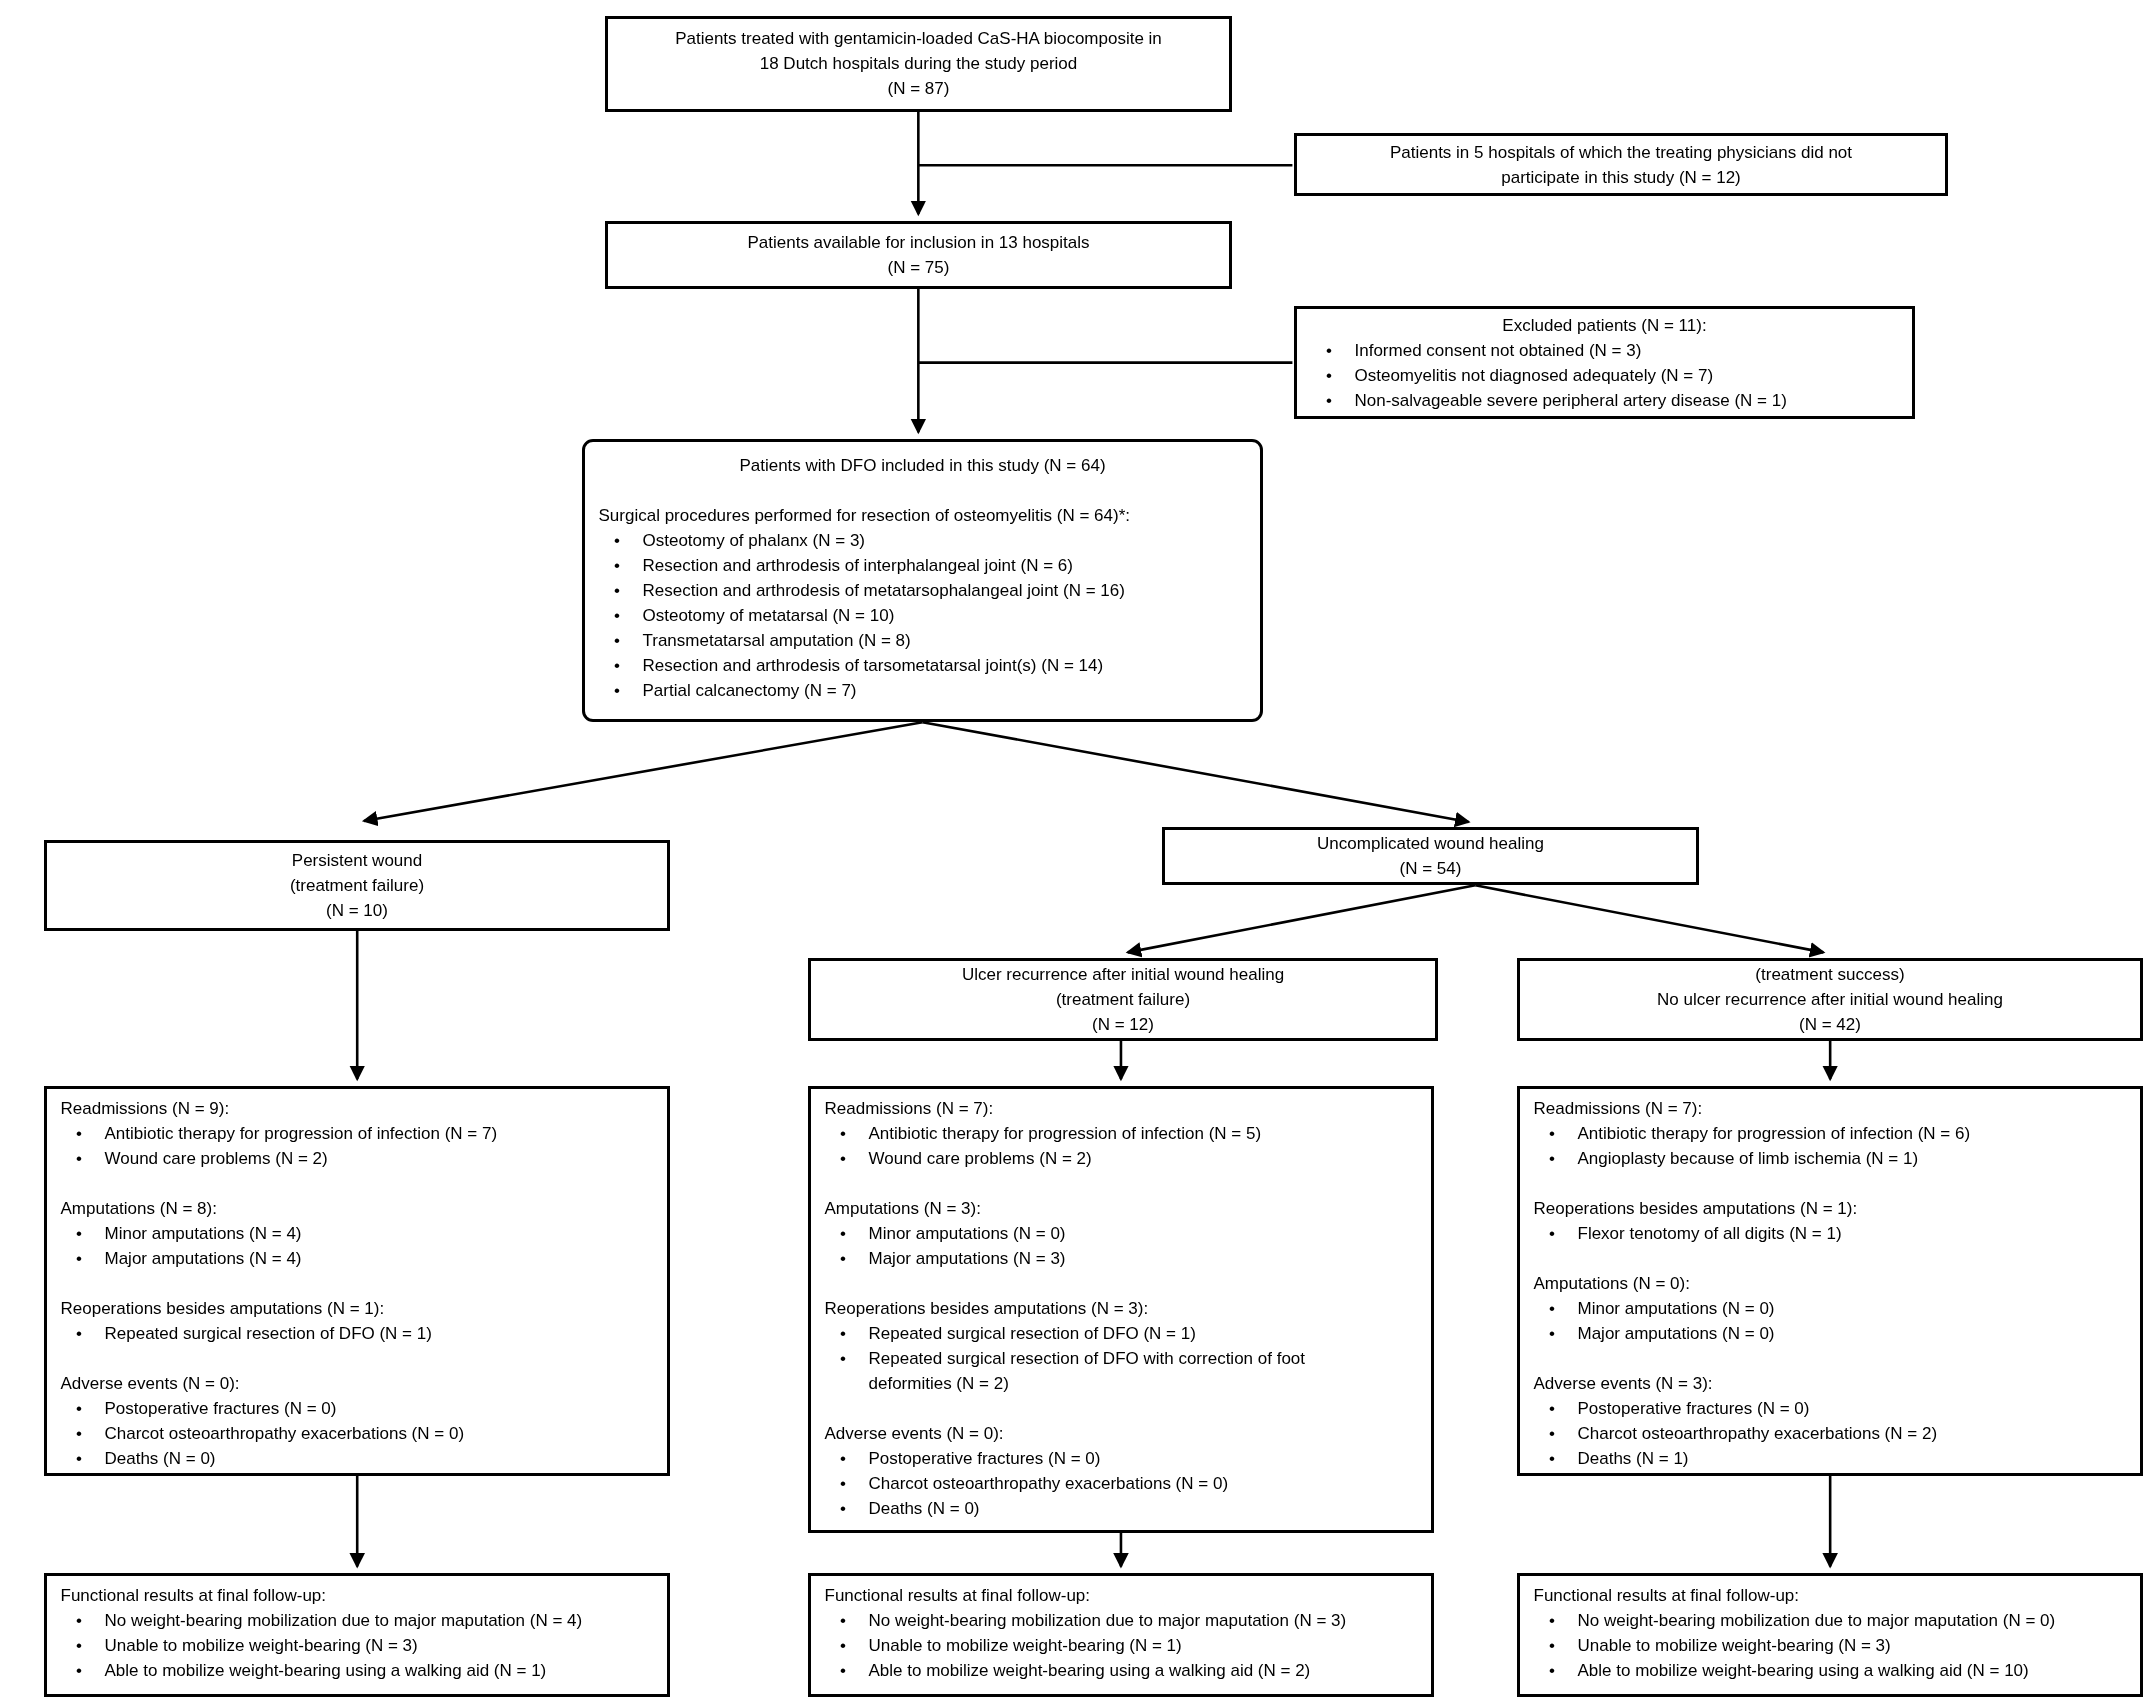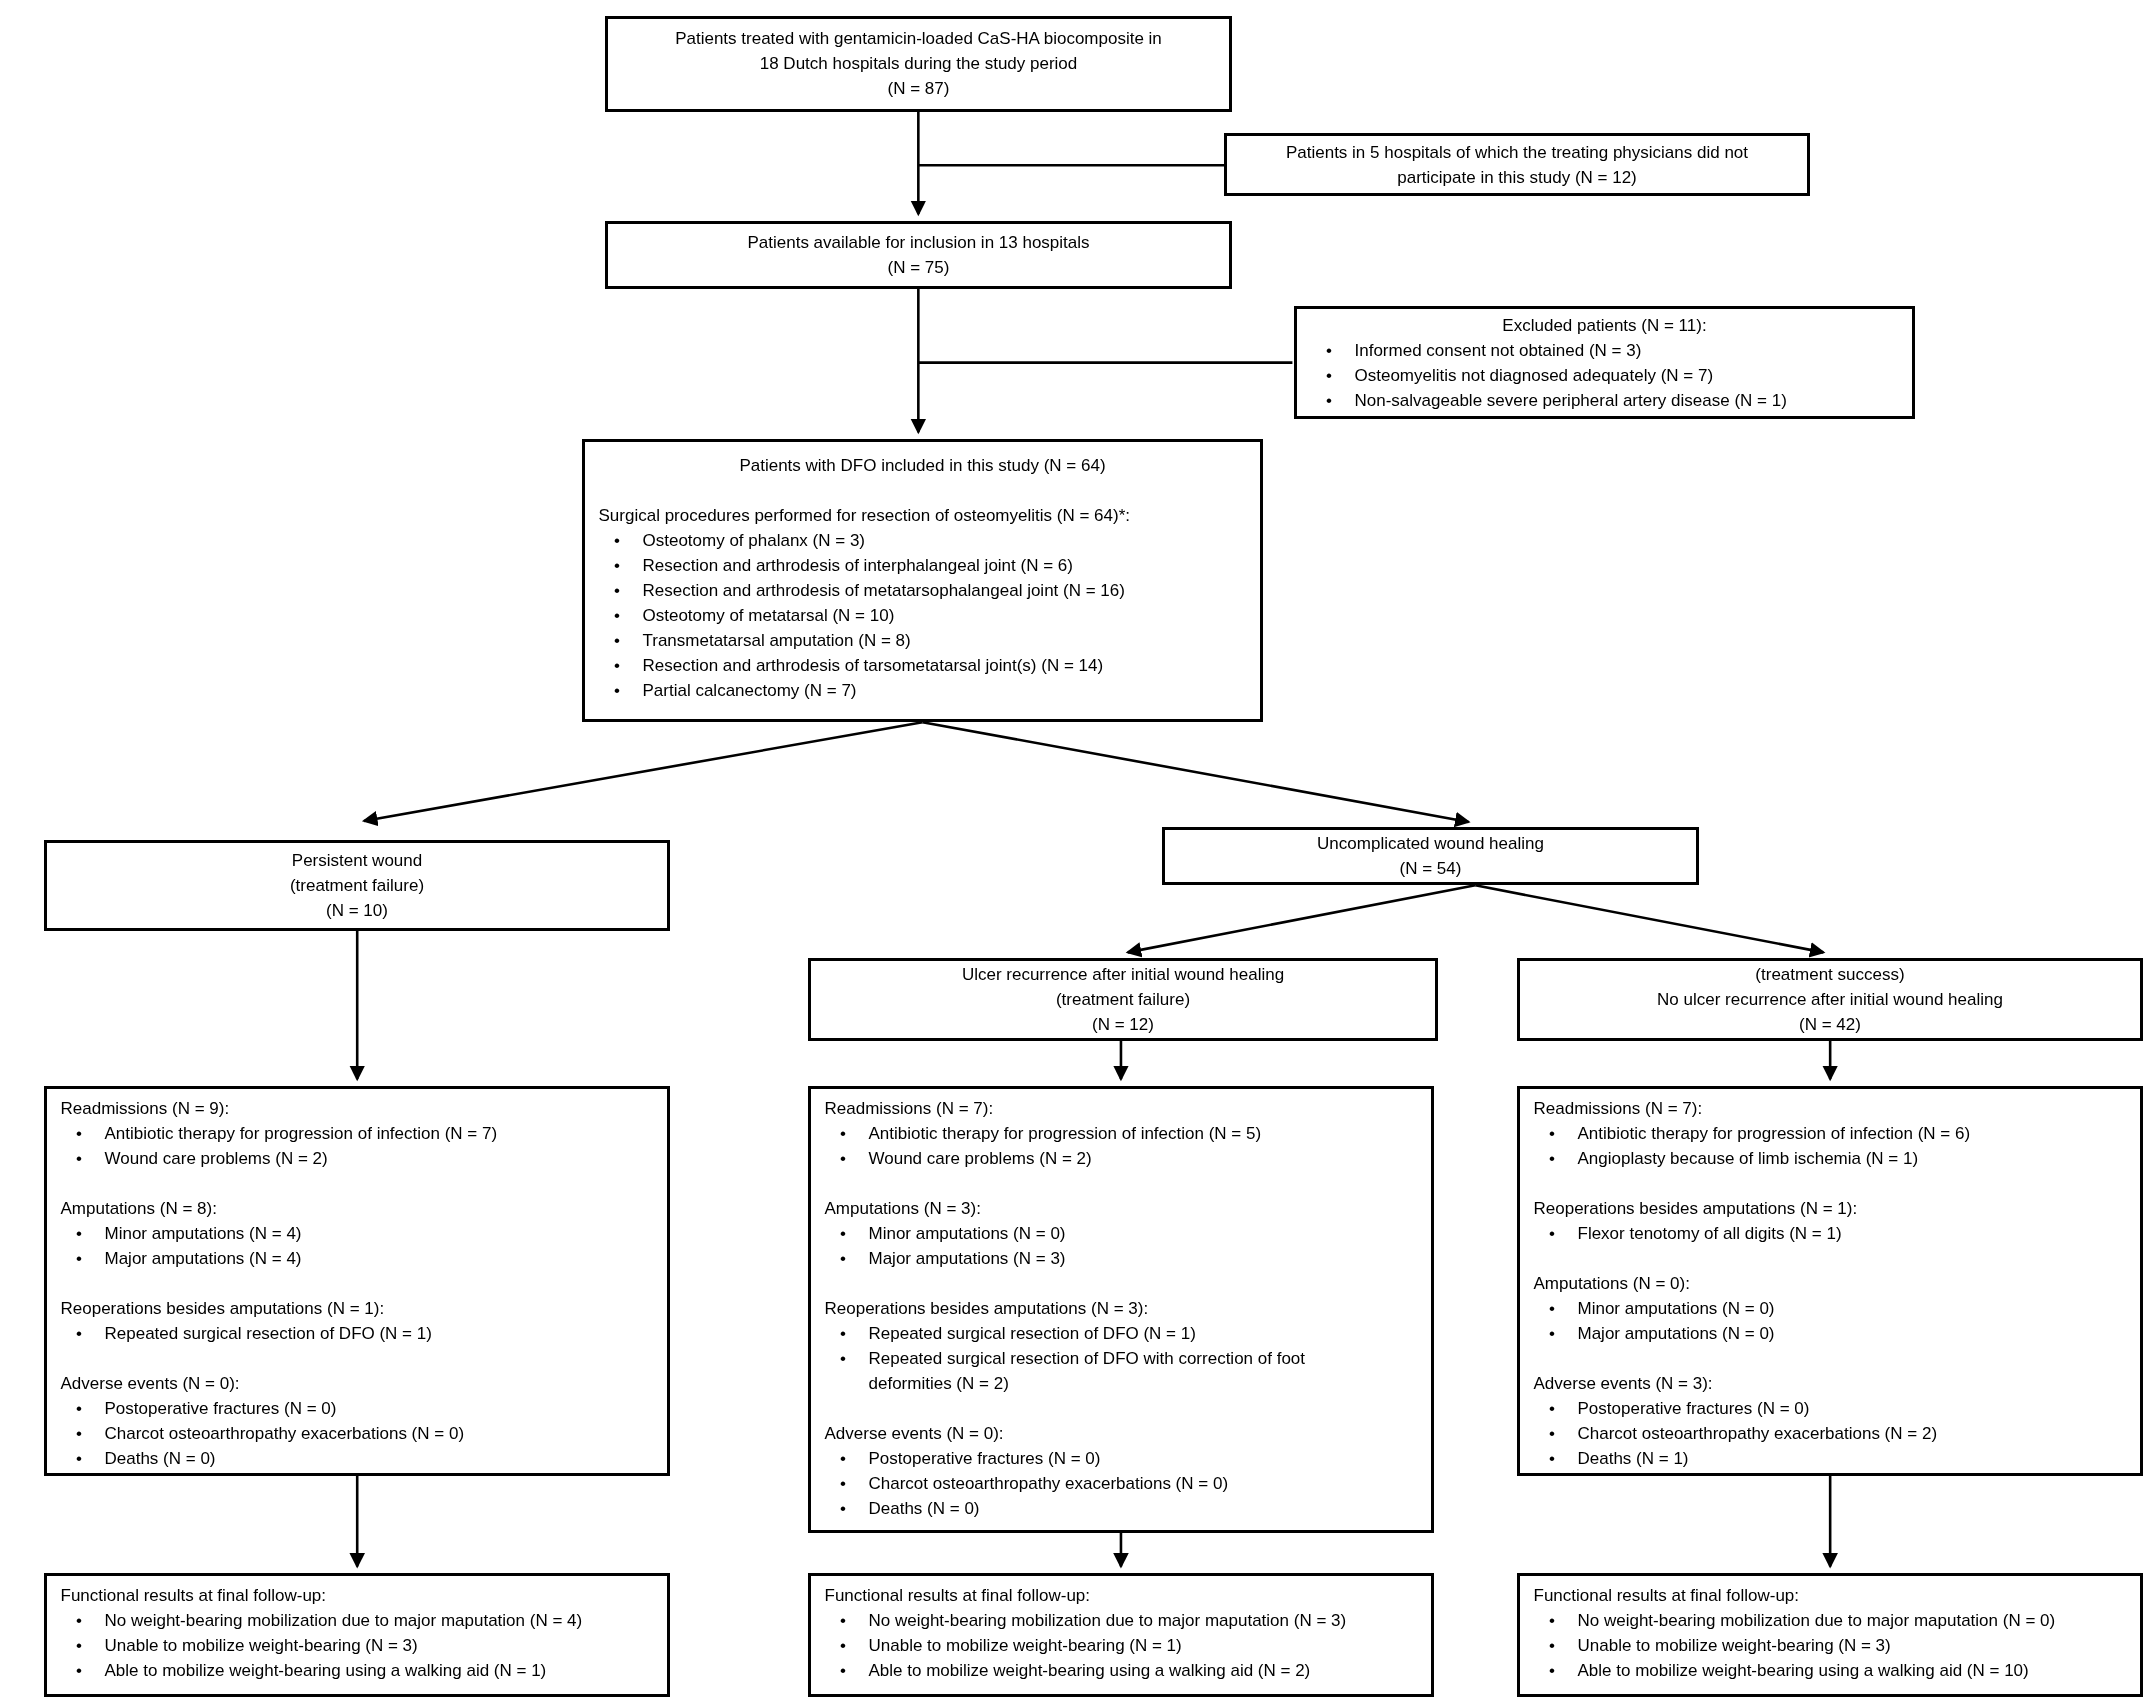--- a/index.html
+++ b/index.html
@@ -45,7 +45,7 @@
 
   
   #box-treated            { left: 605px; top: 15.6px;   width: 627px; height: 96px; }
-  #box-not-participating  { left: 1224px; top: 133px;  width: 586px; height: 63px; }
+  #box-not-participating  { left: 1294px; top: 133px;  width: 654px; height: 63px; }
   #box-available          { left: 605px; top: 221px;  width: 627px; height: 68px; }
   #box-excluded           { left: 1294px; top: 306px;  width: 621px; height: 113px; padding-left: 13.5px; padding-right: 13.5px; box-sizing: border-box; }
   #box-included           { left: 582px; top: 439px;  width: 681px; height: 283px; }

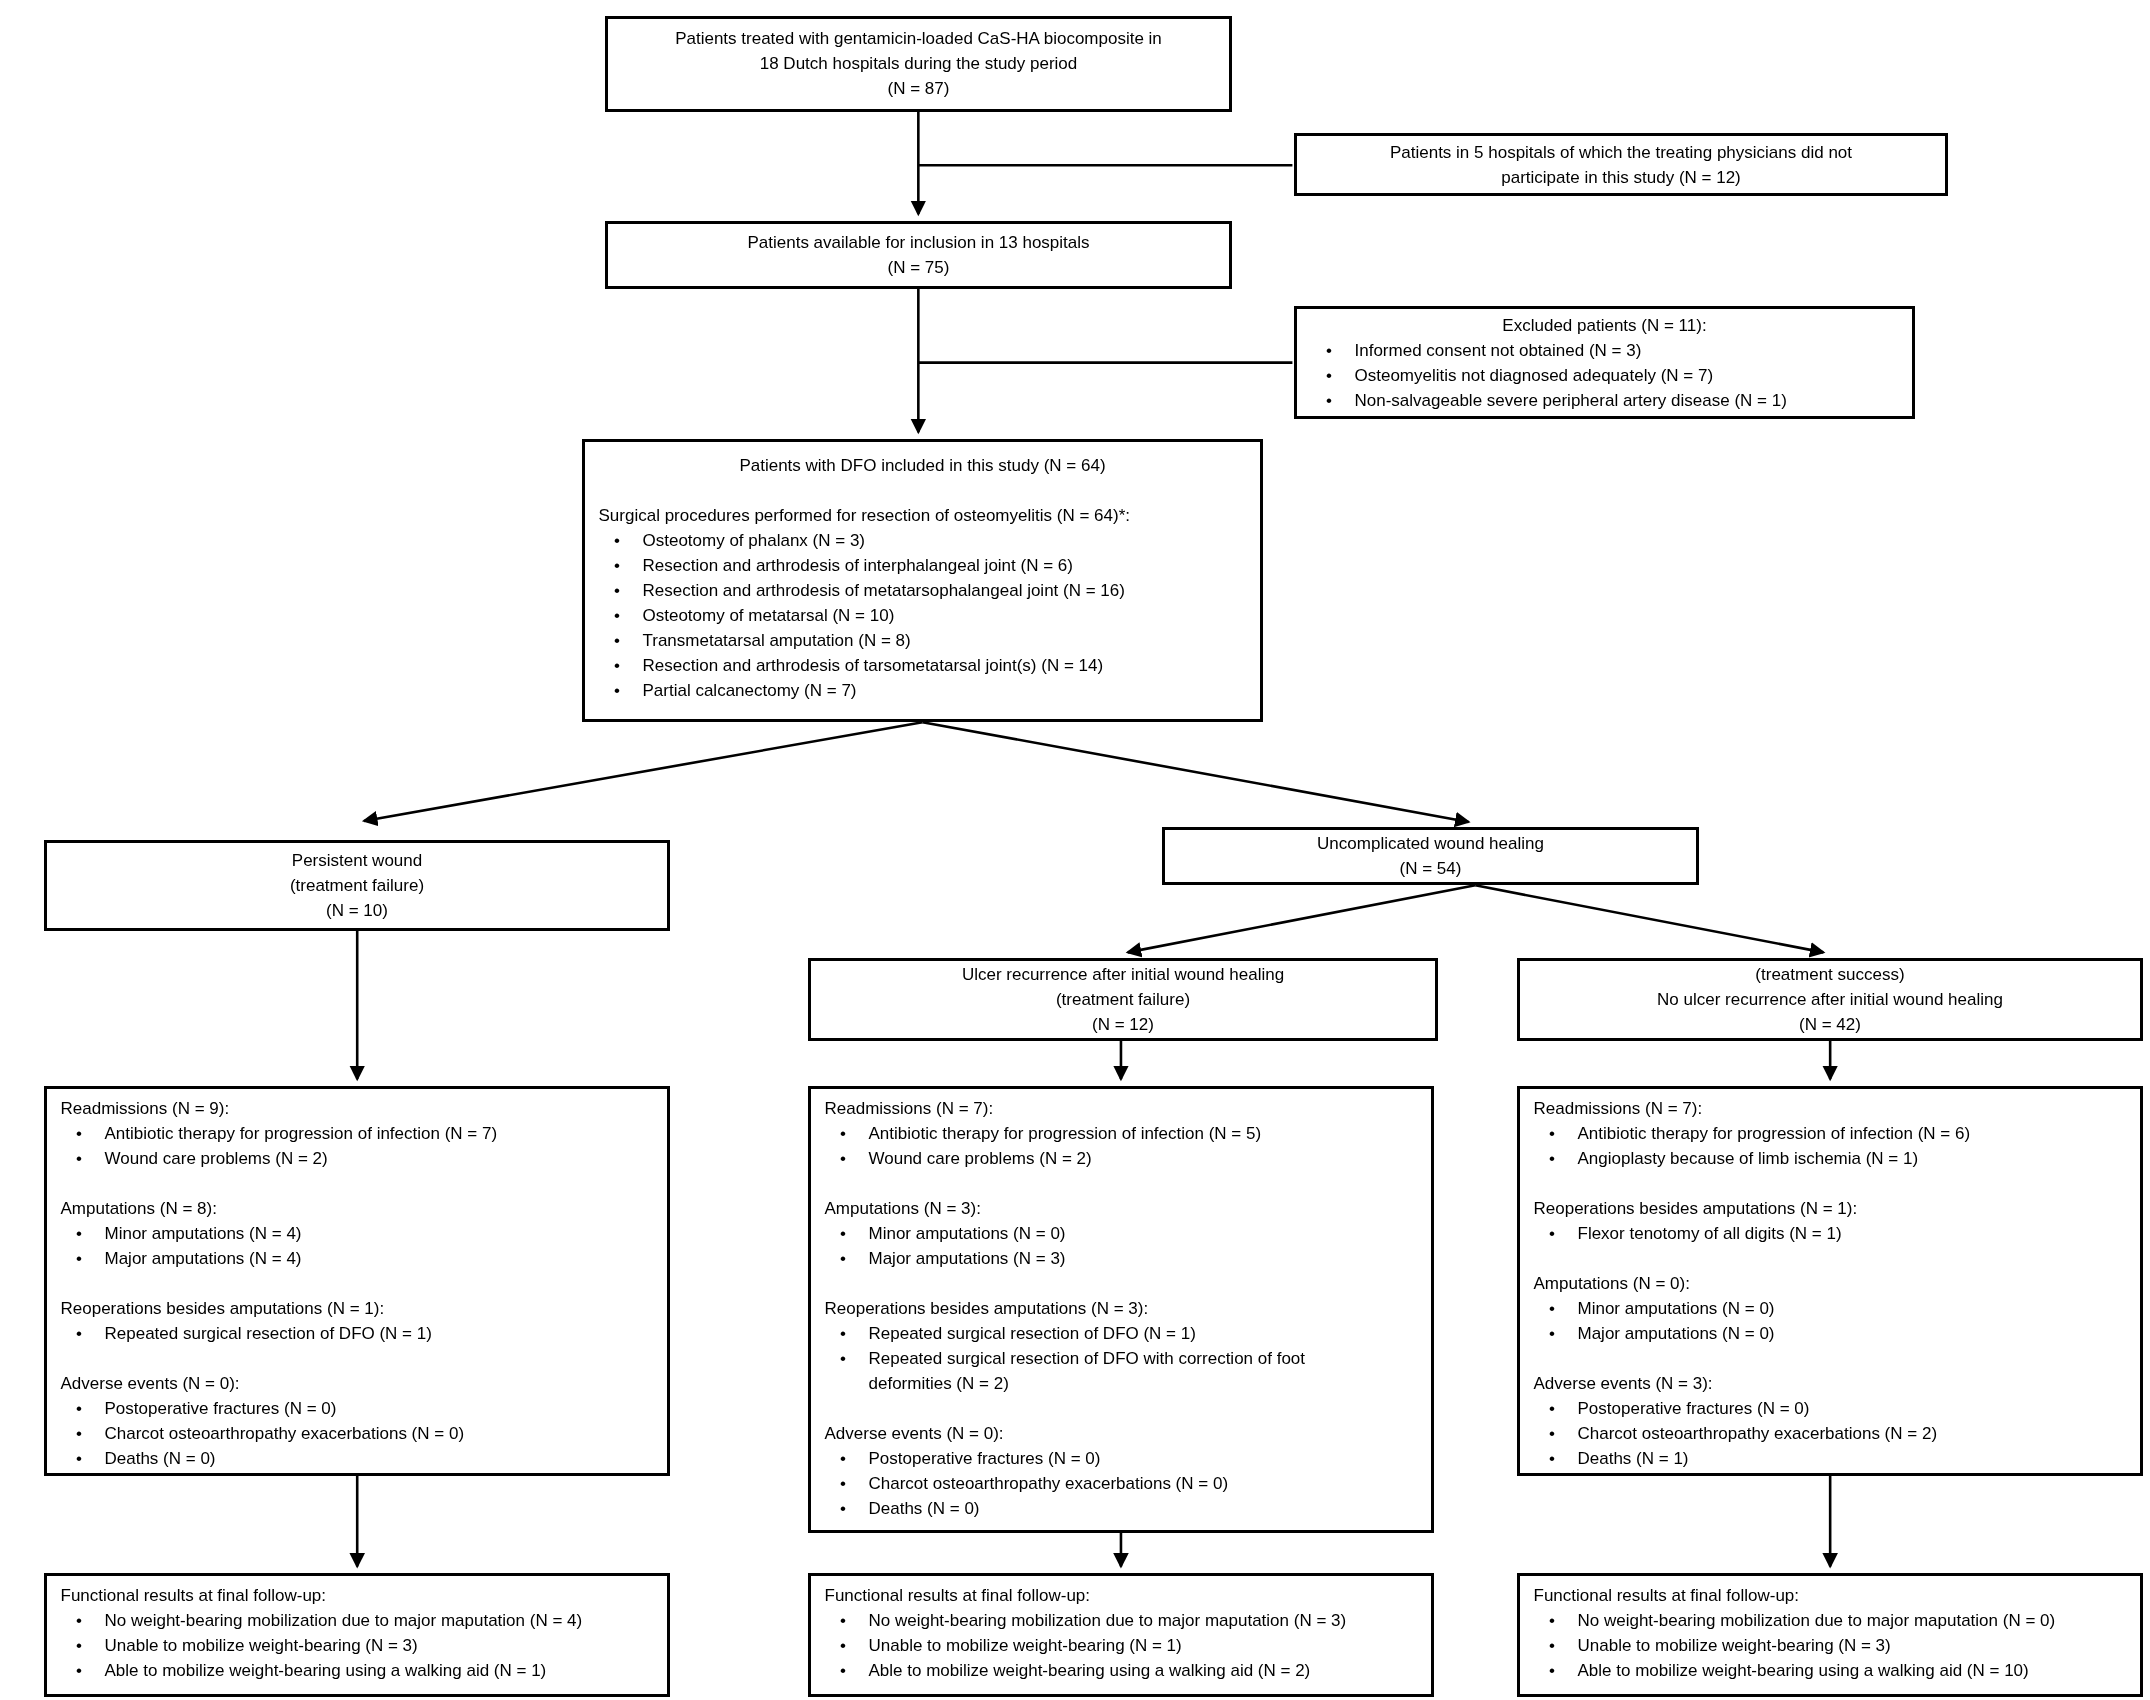--- a/index.html
+++ b/index.html
@@ -48,7 +48,7 @@
   #box-not-participating  { left: 1294px; top: 133px;  width: 654px; height: 63px; }
   #box-available          { left: 605px; top: 221px;  width: 627px; height: 68px; }
   #box-excluded           { left: 1294px; top: 306px;  width: 621px; height: 113px; padding-left: 13.5px; padding-right: 13.5px; box-sizing: border-box; }
-  #box-included           { left: 582px; top: 439px;  width: 681px; height: 283px; }
+  #box-included           { left: 582px; top: 439px;  width: 681px; height: 283px; border-radius: 11px; }
   #box-persistent         { left: 44px;   top: 840px; width: 626px; height: 91px; }
   #box-uncomplicated      { left: 1162px; top: 827px; width: 537px; height: 58px; }
   #box-ulcer              { left: 808px; top: 958px; width: 630px; height: 83px; }

